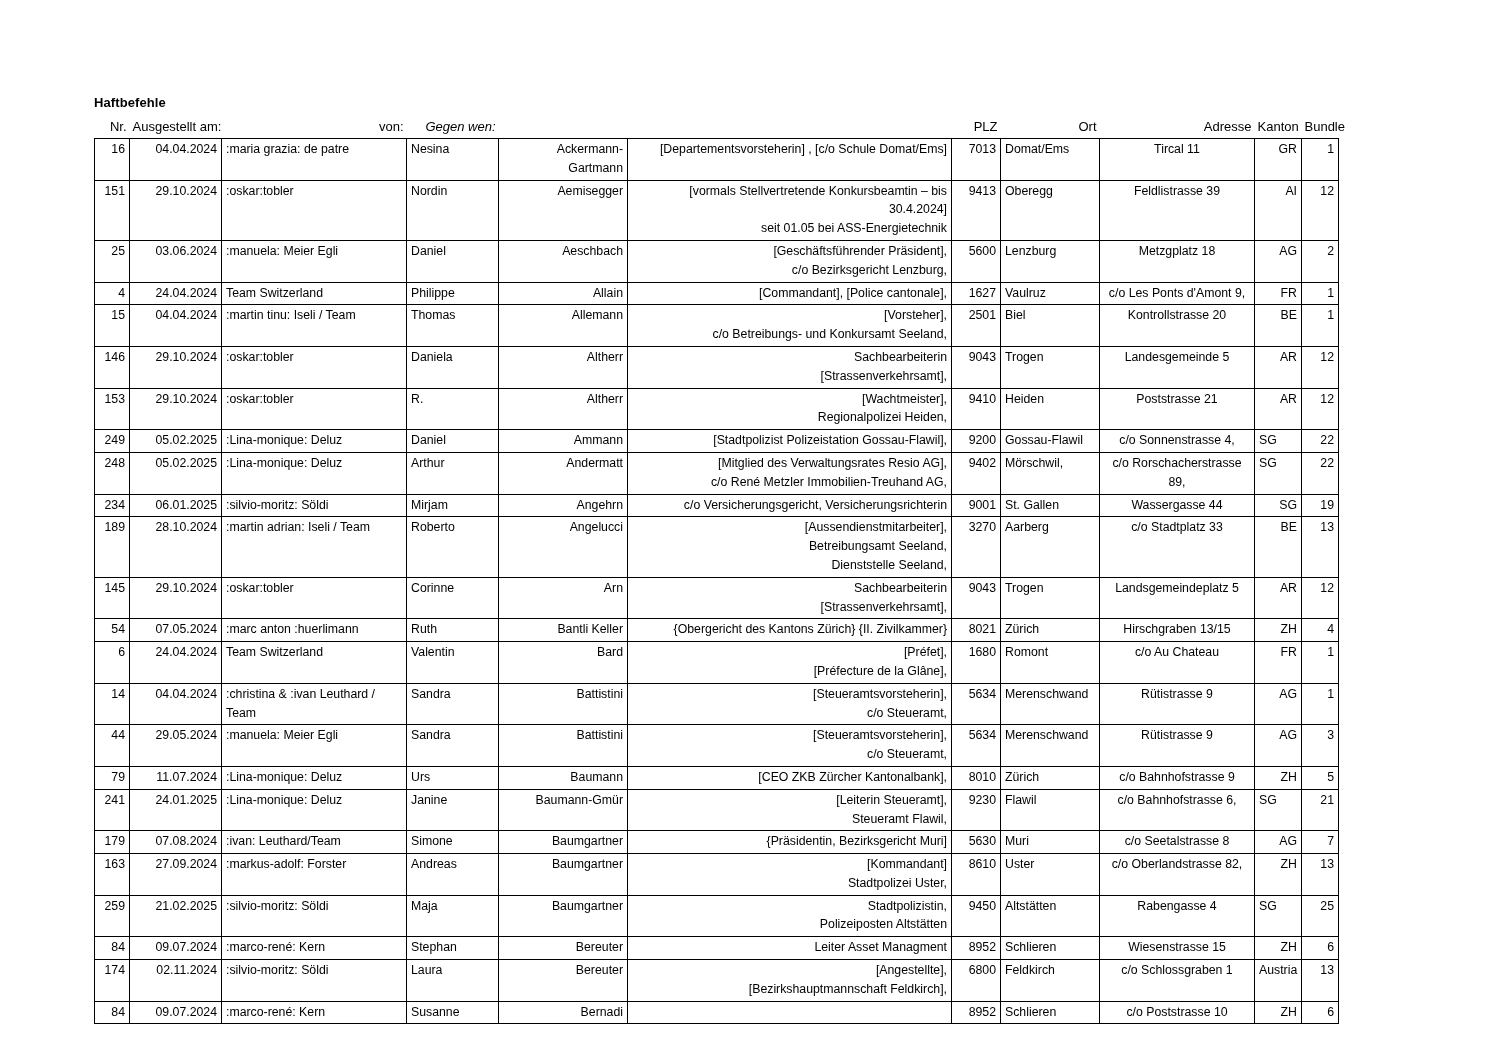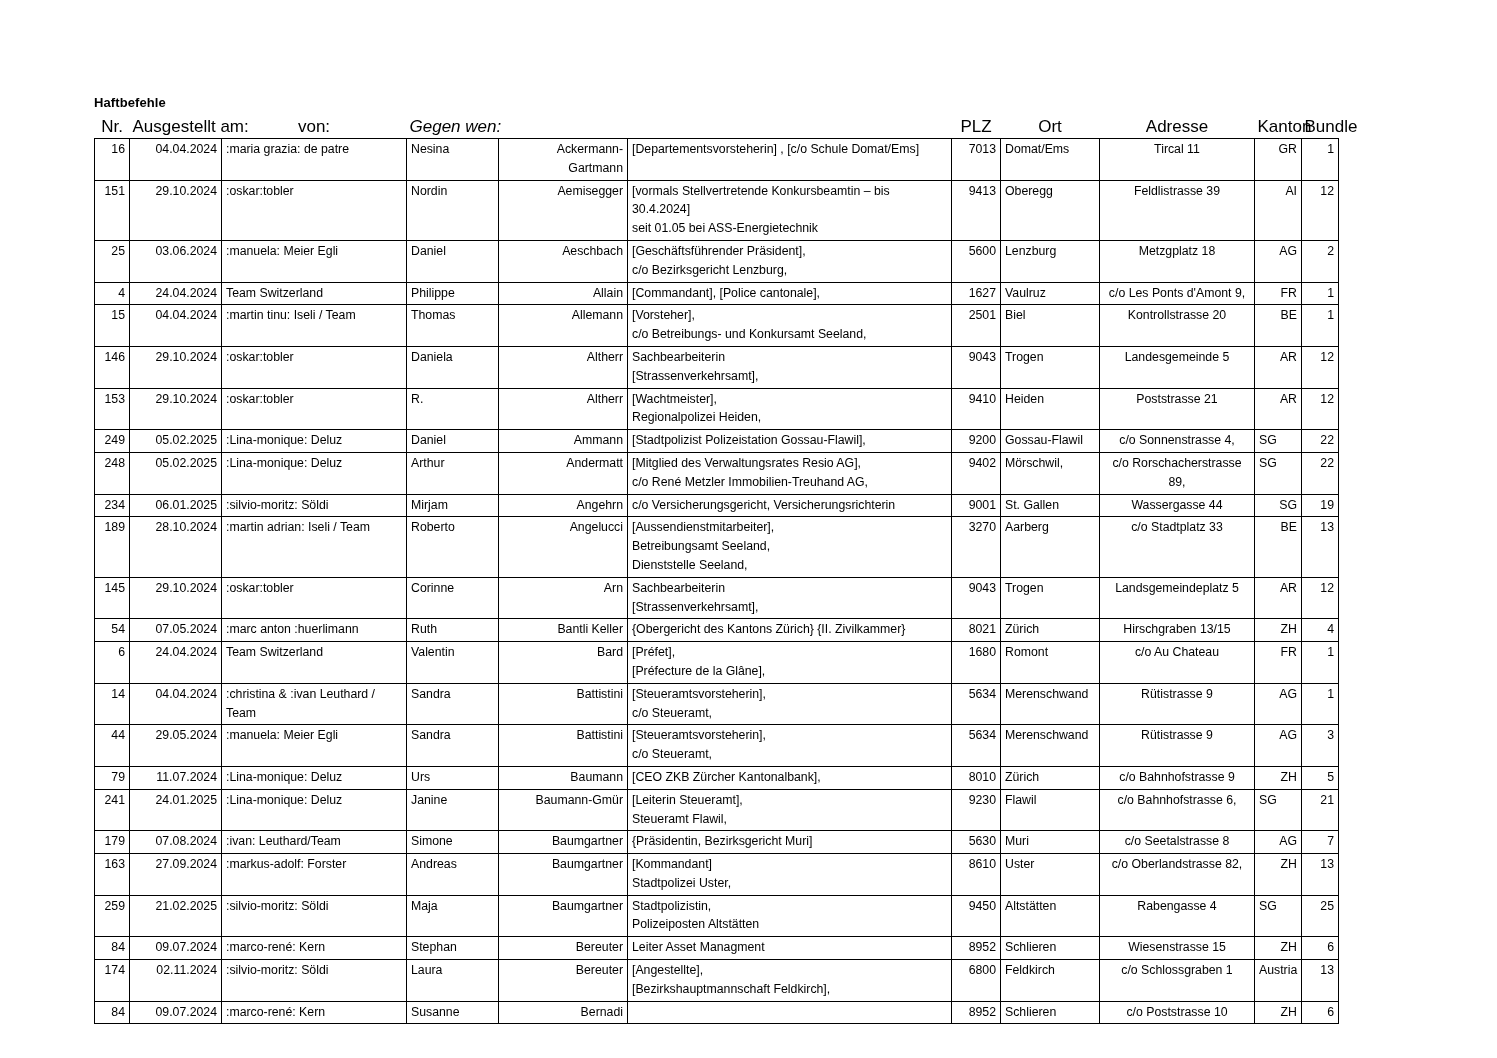--- a/index.html
+++ b/index.html
@@ -49,12 +49,12 @@
 
   table.haft thead th {
     font-weight: normal;
-    text-align: center;
+    text-align: right;
     padding: 0 3px 3px 3px;
     border: none;
     vertical-align: bottom;
     white-space: nowrap;
-    font-size: 17px;
+    font-size: 13px;
     line-height: 16px;
   }
   th.h-nr { padding-left: 1px; }

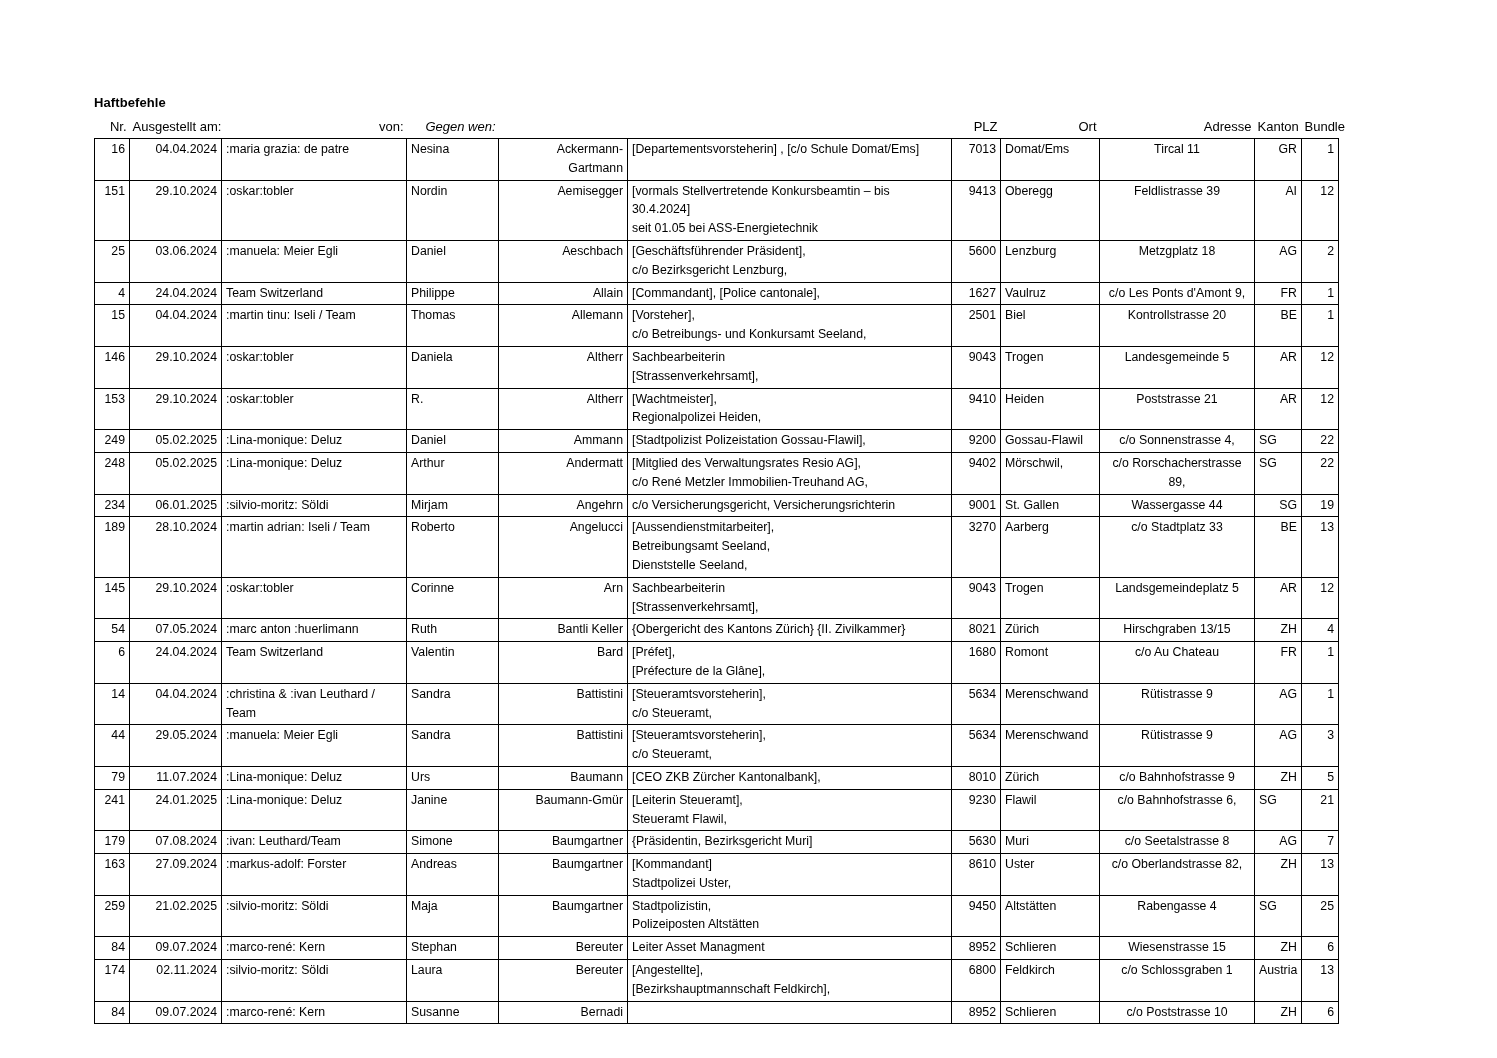--- a/index.html
+++ b/index.html
@@ -78,7 +78,7 @@
   td.von     { text-align: left; }
   td.first   { text-align: left; }
   td.last    { text-align: right; }
-  td.fn      { text-align: left; }
+  td.fn      { text-align: right; }
   td.plz     { text-align: right; padding-right: 4px; }
   td.ort     { text-align: left; }
   td.adr     { text-align: center; }

